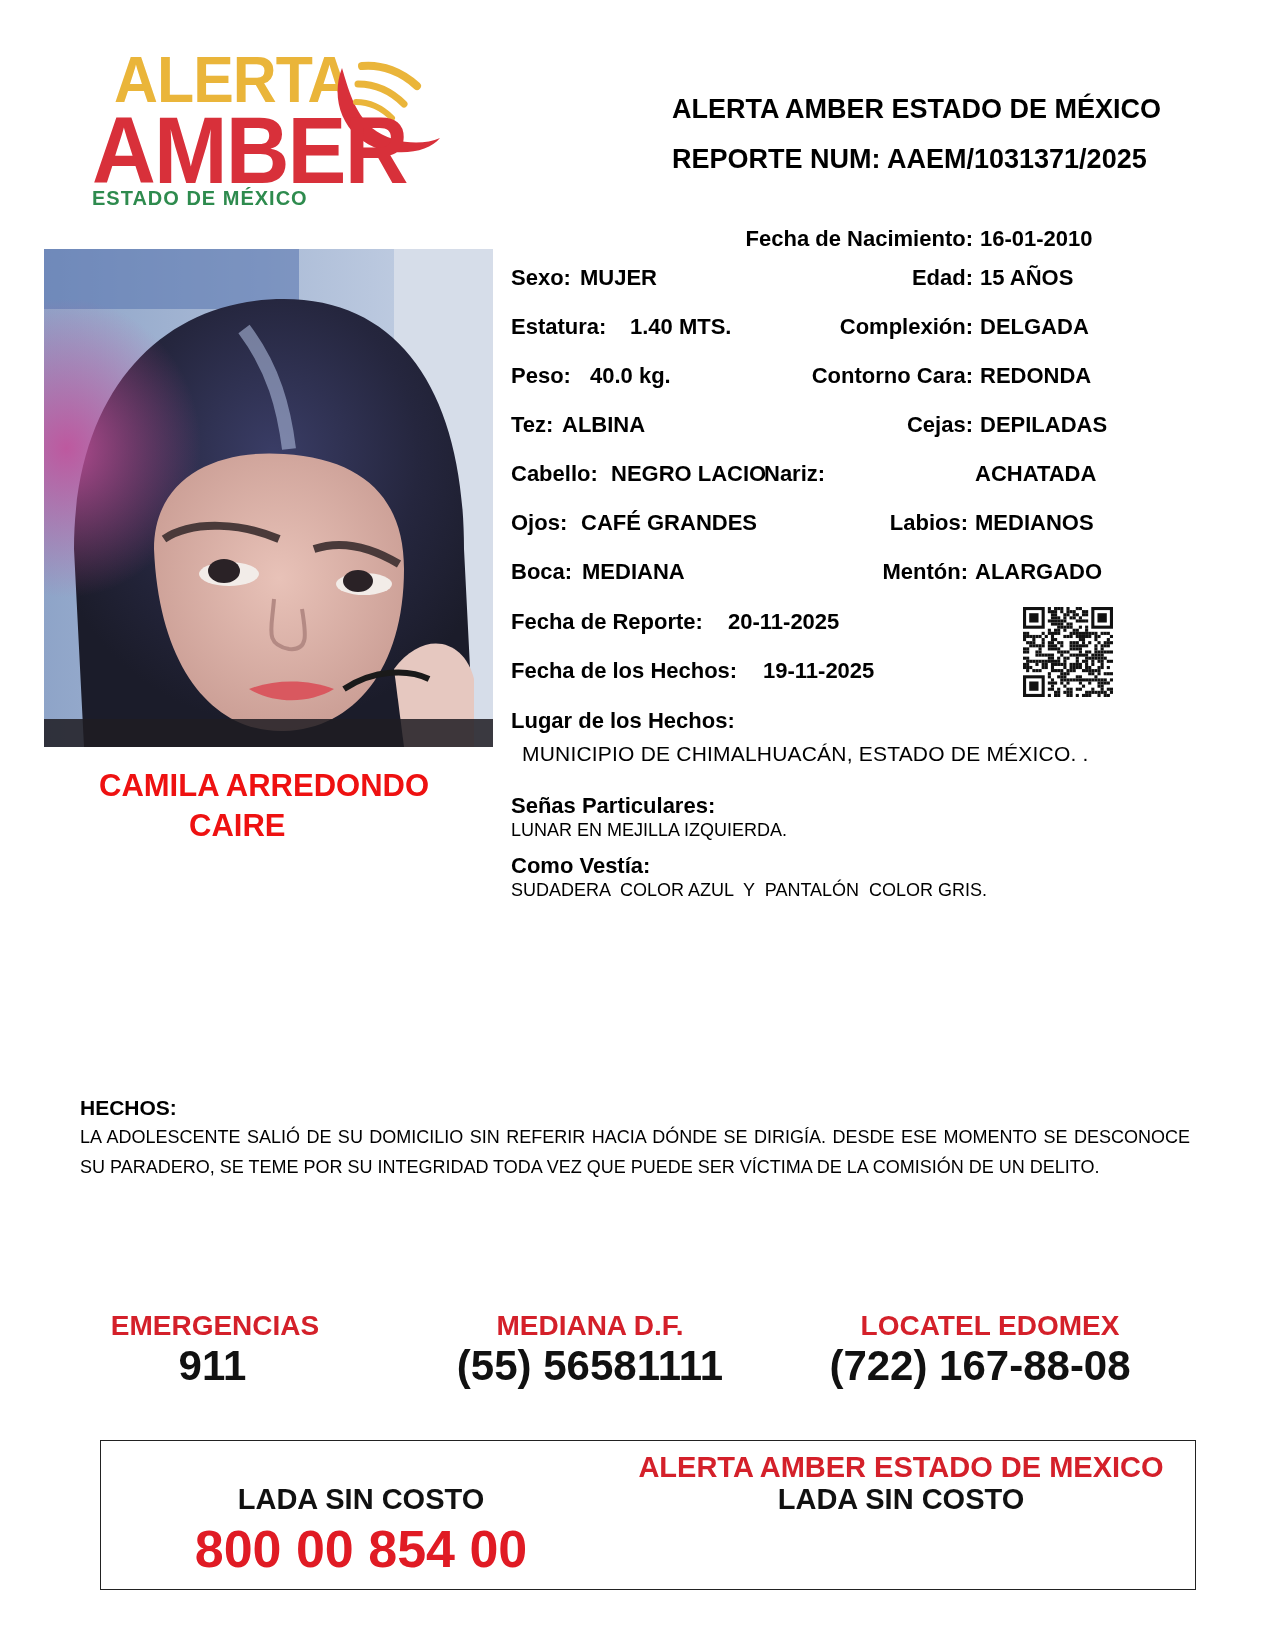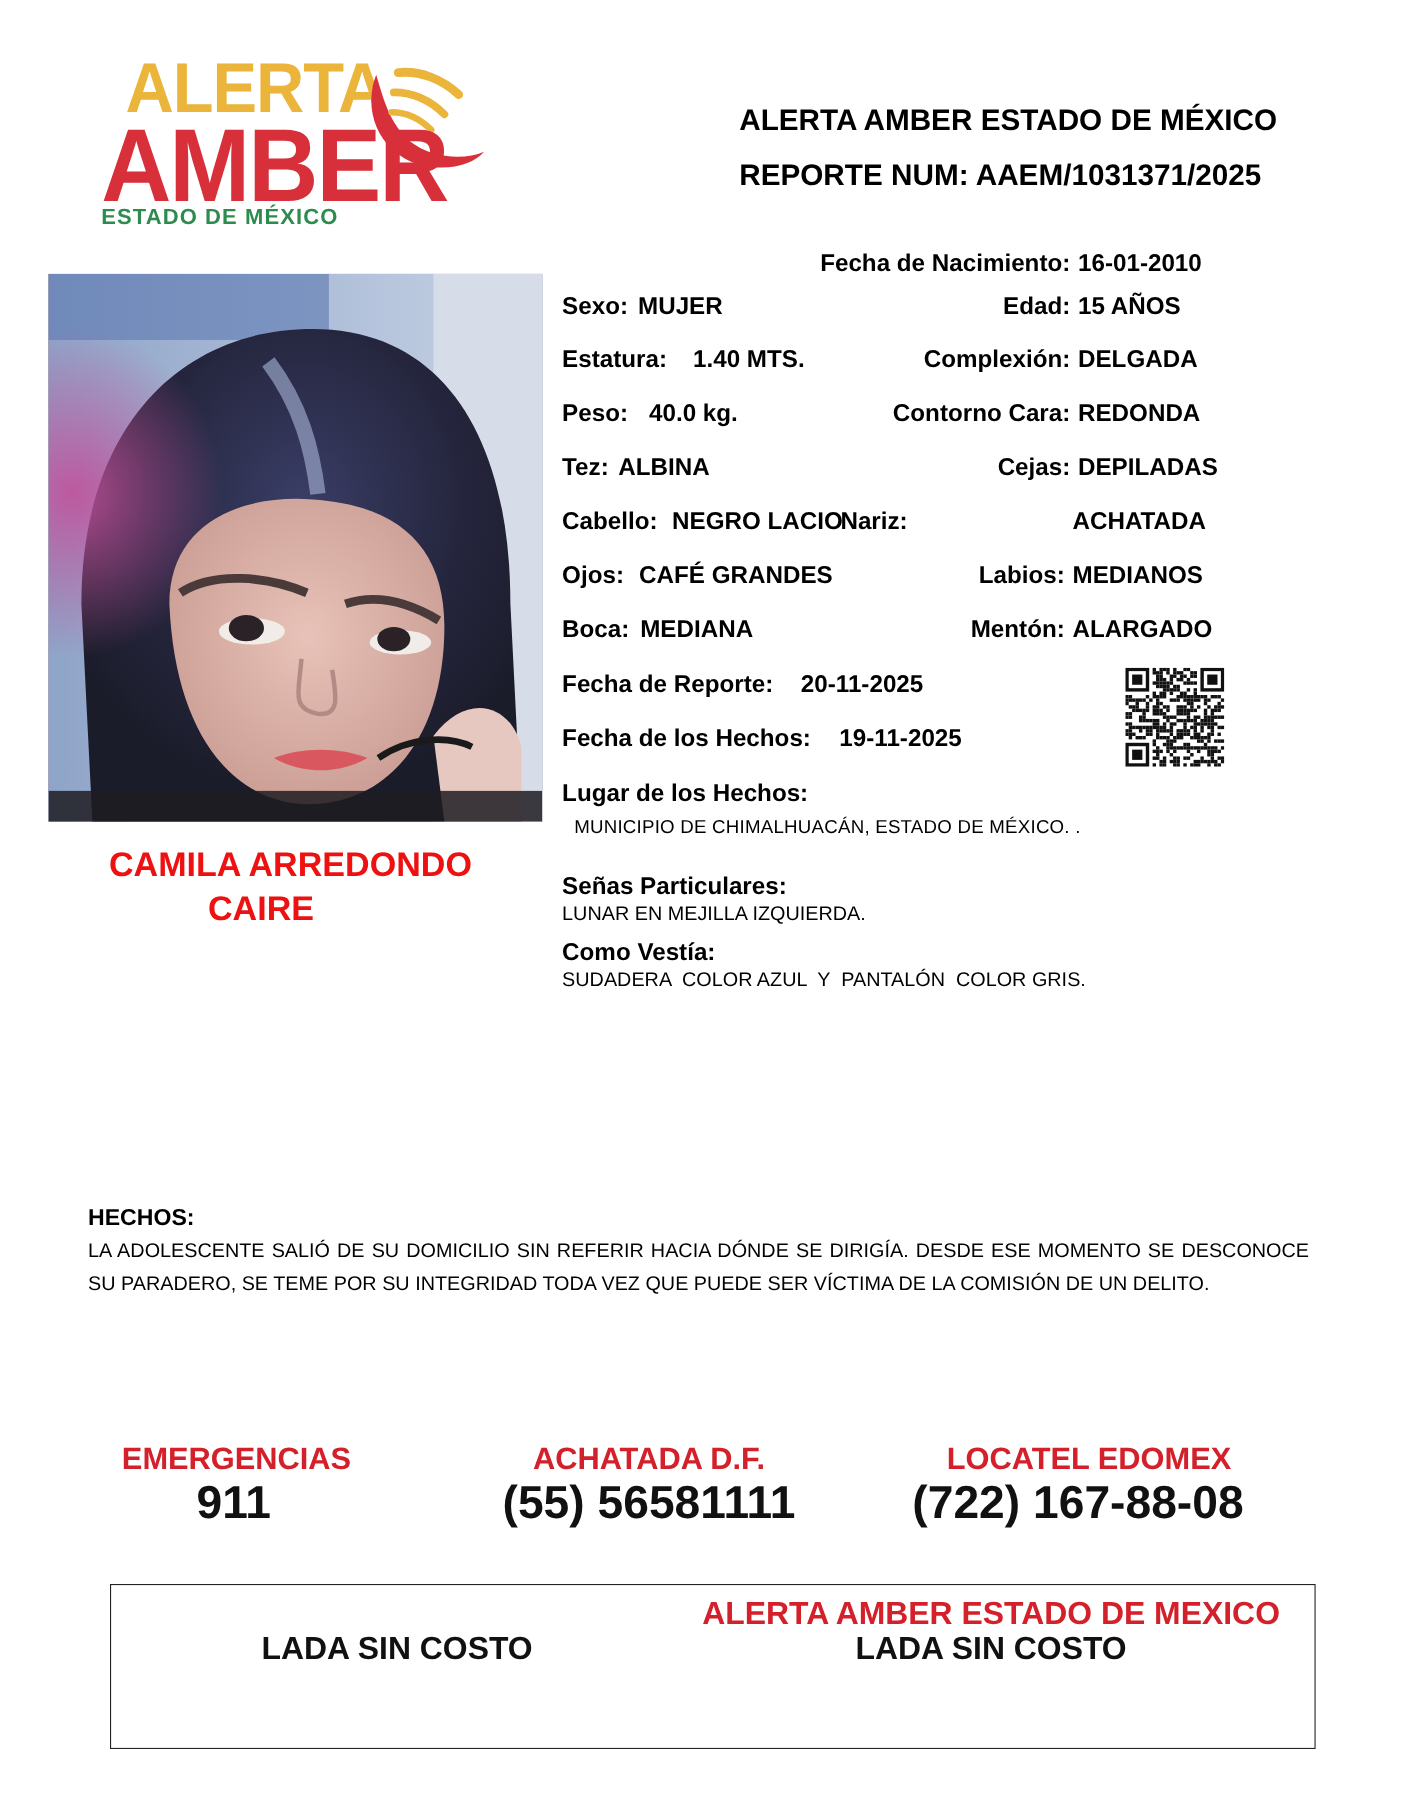--- a/index.html
+++ b/index.html
@@ -33,7 +33,7 @@
   
   .sec-title { font-weight: bold; font-size: 22px; white-space: nowrap; text-align: center; }
   .sec-text { font-size: 18px; white-space: nowrap; }
-  .place { font-size: 17px; white-space: nowrap; letter-spacing: 0.2px; }
+  .place { font-size: 21px; white-space: nowrap; letter-spacing: 0.2px; }
 
   #hechos-title { left: 80px; top: 1096px; font-weight: bold; font-size: 21px; }
   #hechos-text { left: 80px; top: 1122px; width: 1110px; font-size: 18px; line-height: 30px; text-align: justify; text-align-last: left; }

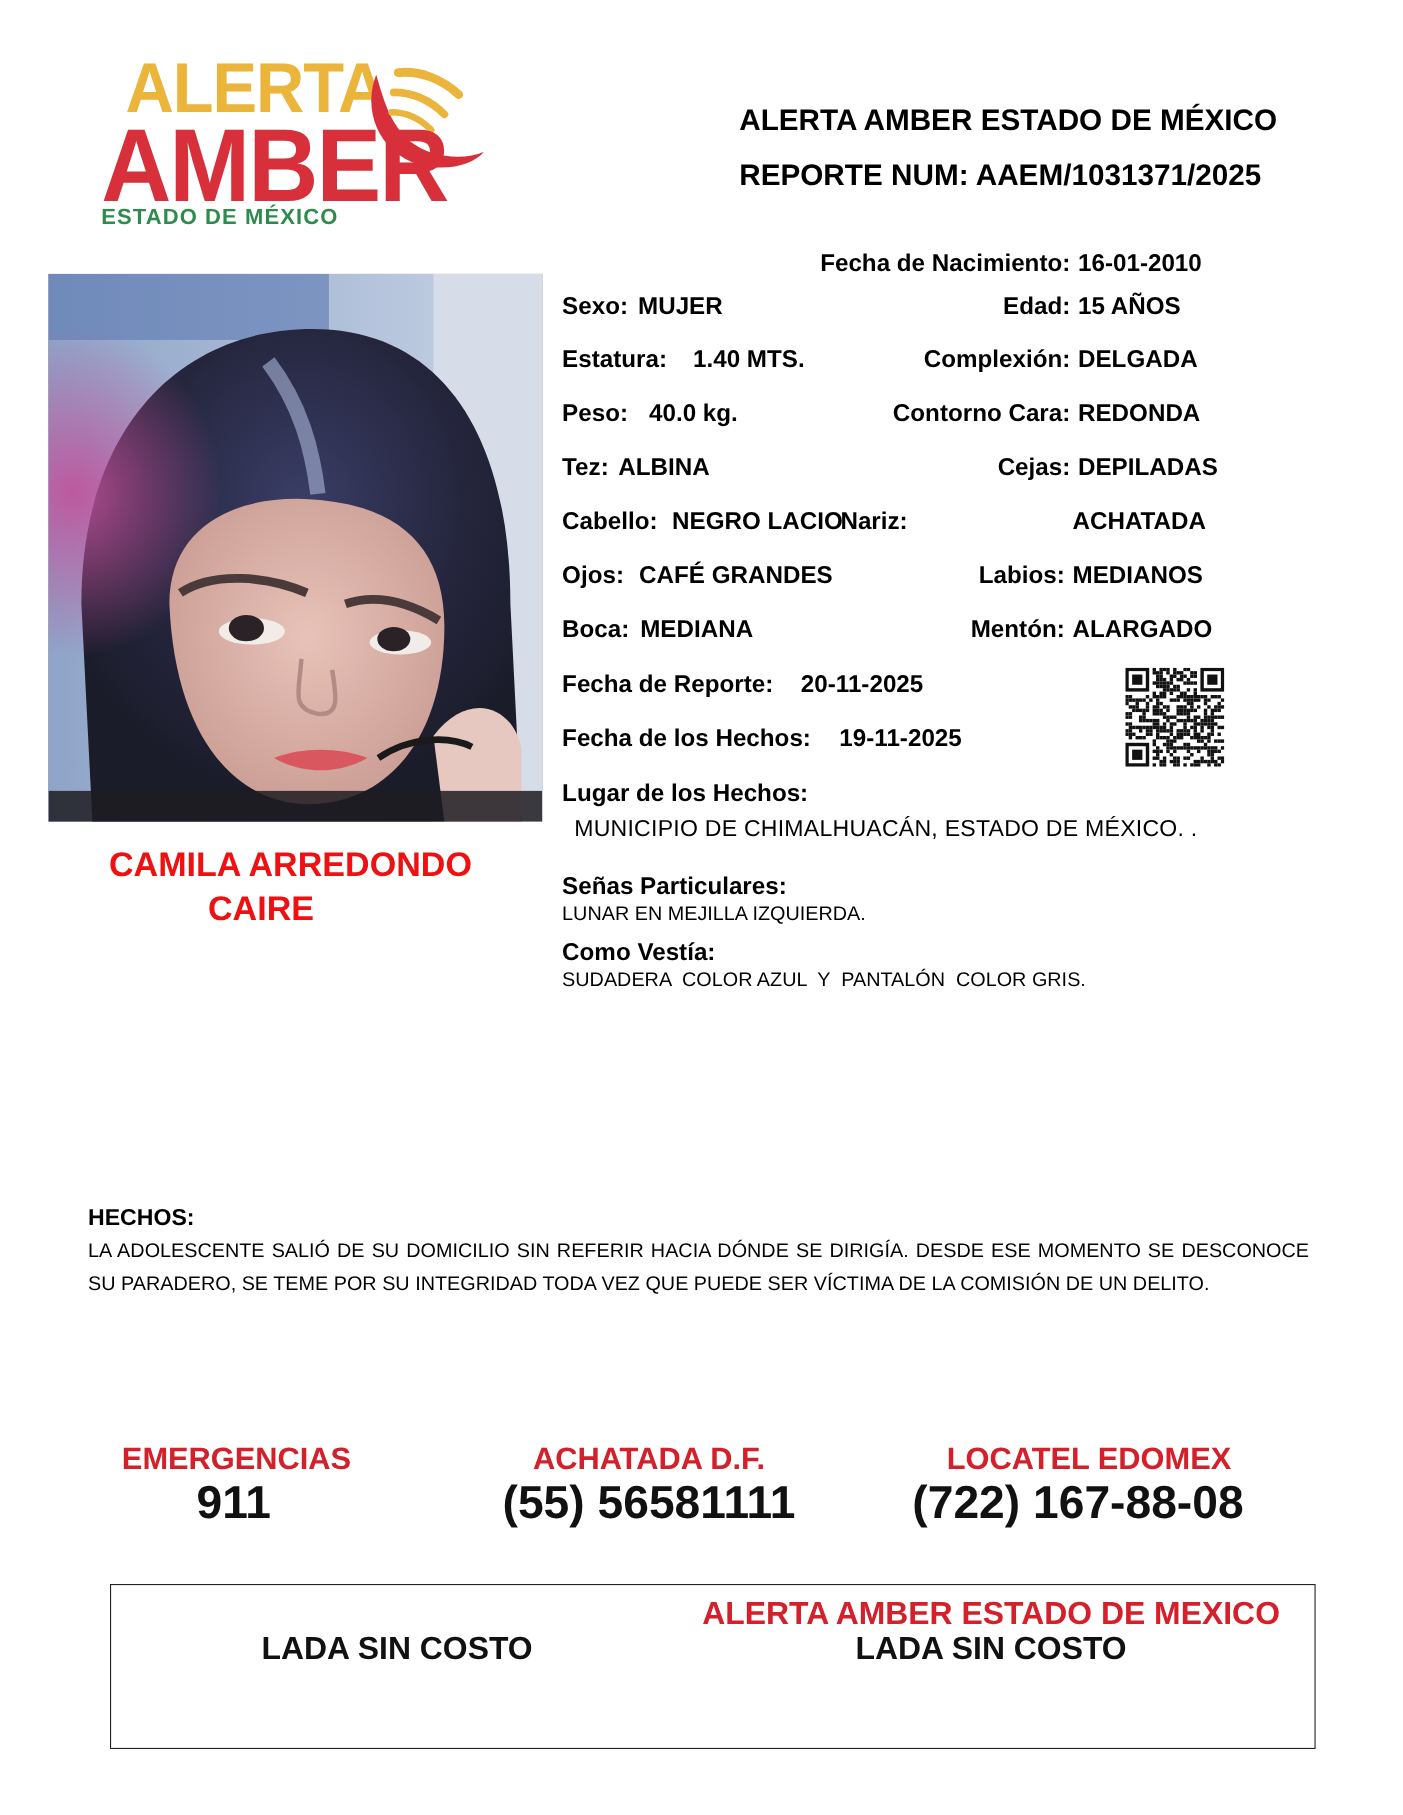--- a/index.html
+++ b/index.html
@@ -545,7 +545,7 @@
 <div class="abs ct-label" style="left:95px; top:1310px; width:240px;">EMERGENCIAS</div>
 <div class="abs ct-num" style="left:95px; top:1342px; width:235px;">911</div>
 
-<div class="abs ct-label" style="left:440px; top:1310px; width:300px;">ACHATADA D.F.</div>
+<div class="abs ct-label" style="left:440px; top:1310px; width:300px;">MEDIANA D.F.</div>
 <div class="abs ct-num" style="left:420px; top:1342px; width:340px;">(55) 56581111</div>
 
 <div class="abs ct-label" style="left:835px; top:1310px; width:310px;">LOCATEL EDOMEX</div>

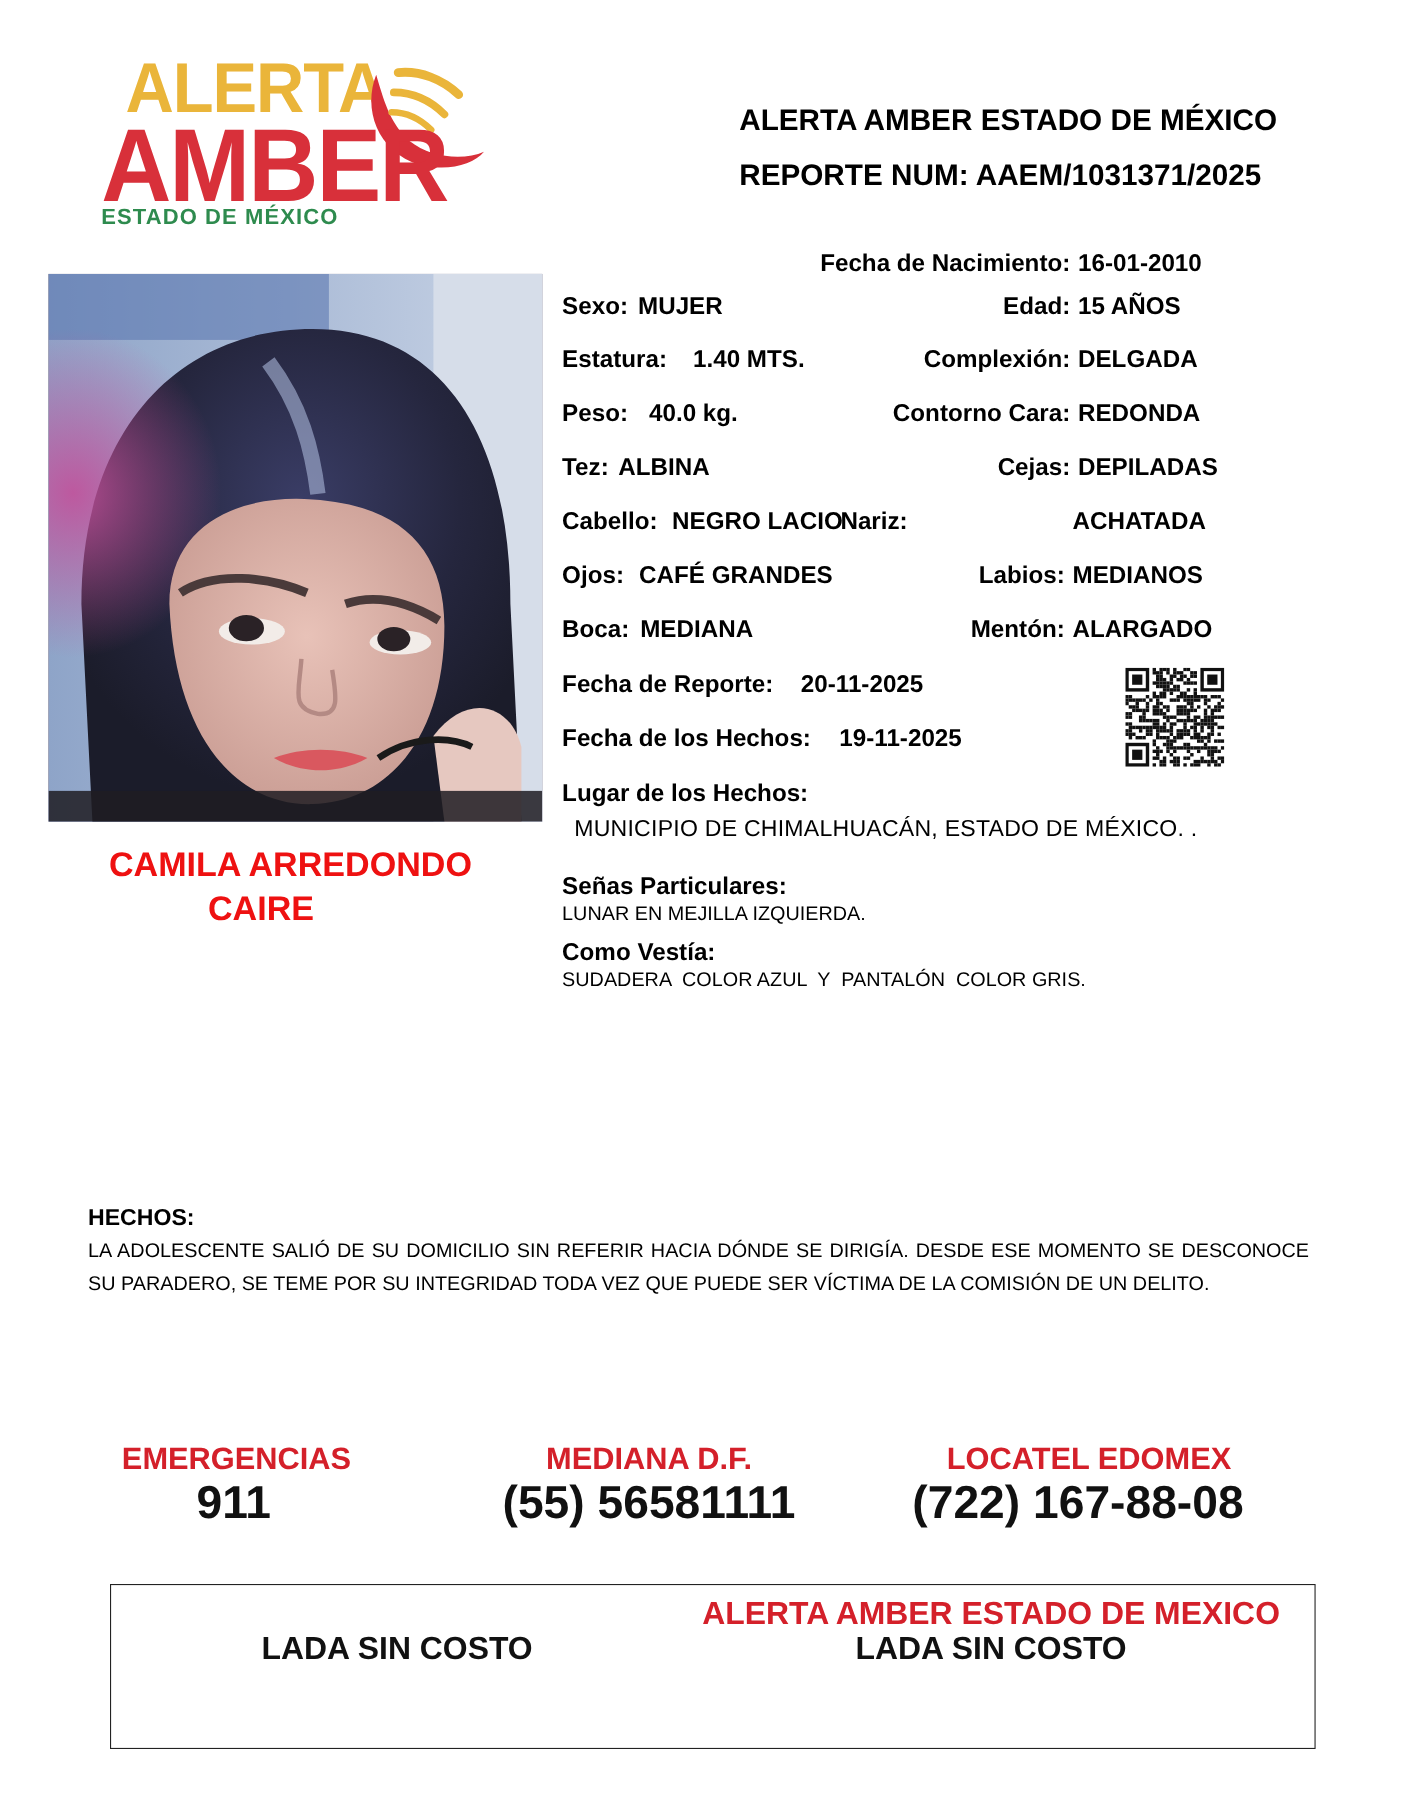--- a/index.html
+++ b/index.html
@@ -553,6 +553,7 @@
 
 <div id="bottom-box" class="abs">
   <div class="abs bx-sub" style="left:70px; top:42px; width:380px;">LADA SIN COSTO</div>
+  <div class="abs bx-num" style="left:50px; top:78px; width:420px;">800 00 854 00</div>
 
   <div class="abs bx-title" style="left:520px; top:10px; width:560px;">ALERTA AMBER ESTADO DE MEXICO</div>
   <div class="abs bx-sub" style="left:520px; top:42px; width:560px;">LADA SIN COSTO</div>

